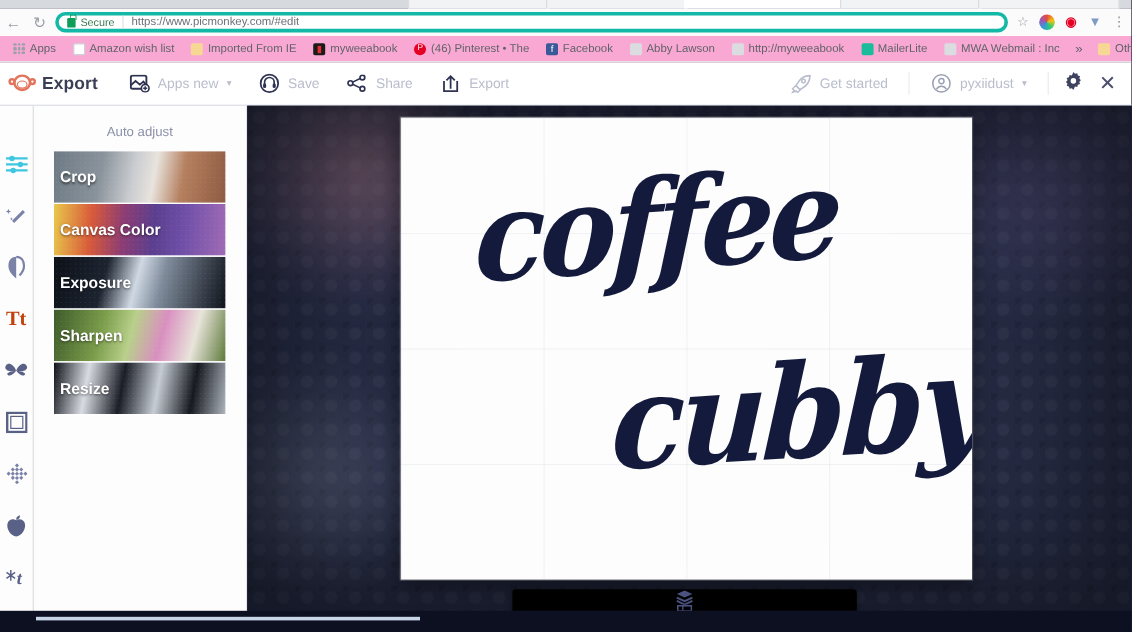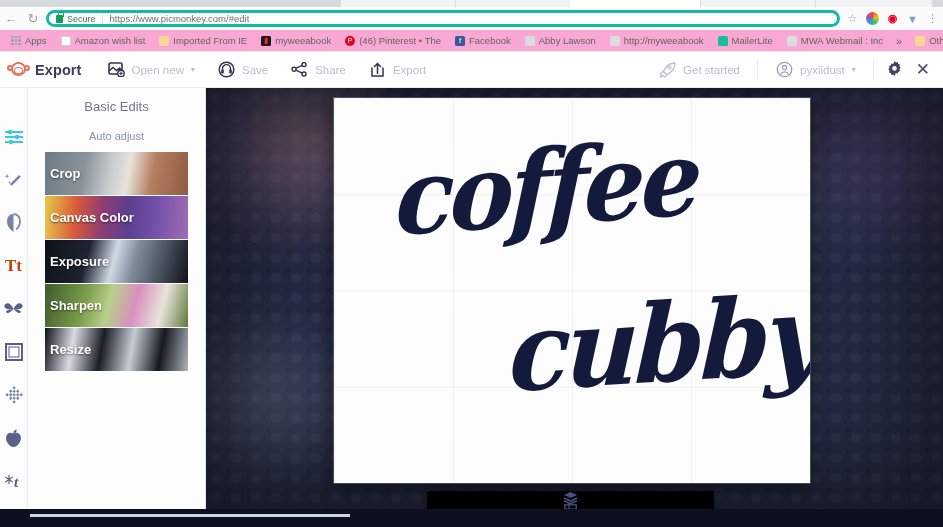--- a/index.html
+++ b/index.html
@@ -318,7 +318,7 @@
             <path d="M13 9.8v3.4M11.3 11.5h3.4" stroke="#2f3352" stroke-width="1.2"></path>
           </svg>
       </span>
-      <span class="lbl">Open new</span>
+      <span class="lbl">Apps new</span>
       <span class="caret">▾</span>
     </div>
 

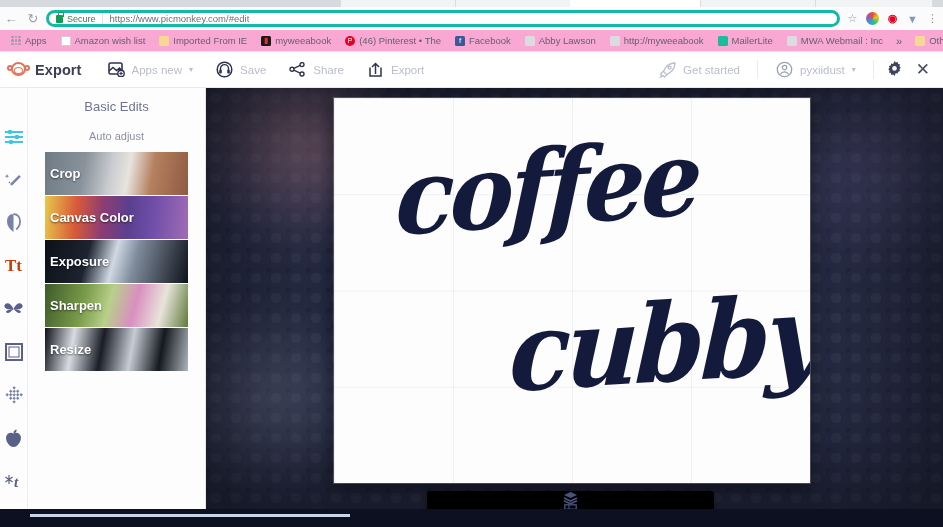--- a/index.html
+++ b/index.html
@@ -463,7 +463,6 @@
   </div>
 
   <div class="panel">
-    <div class="panel-title">Basic Edits</div>
     <div class="panel-sub">Auto adjust</div>
     <div class="thumbs">
       <div class="thumb">

